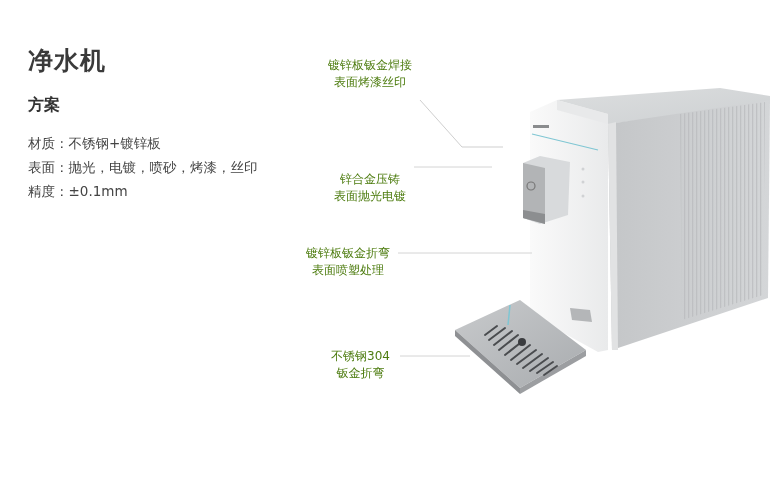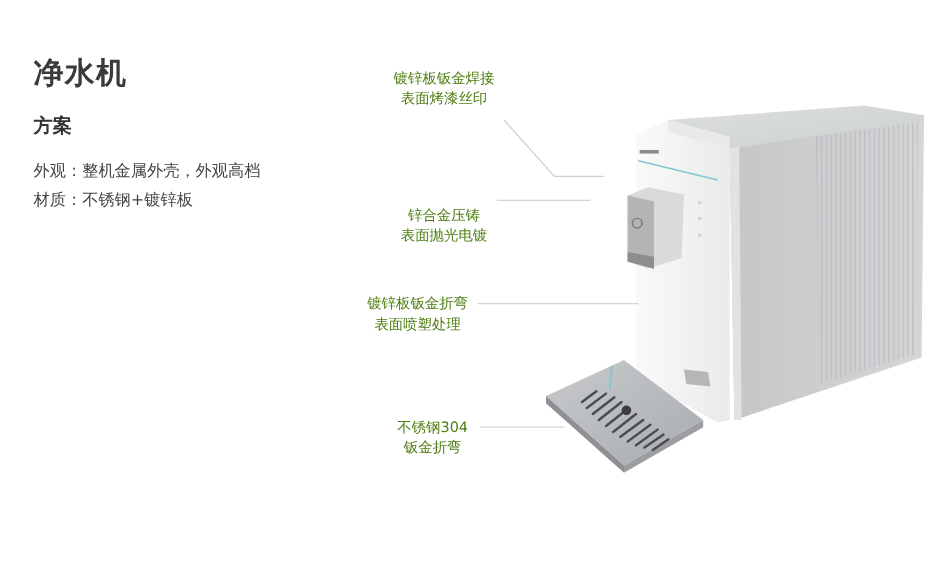--- a/index.html
+++ b/index.html
@@ -19,7 +19,6 @@
 <div class="subtitle">方案</div>
 
 <div class="specs">
-  <div class="spec-row"><span>外观：</span><span>整机金属外壳，外观高档</span></div>
   <div class="spec-row"><span>材质：</span><span>不锈钢+镀锌板</span></div>
 </div>
 

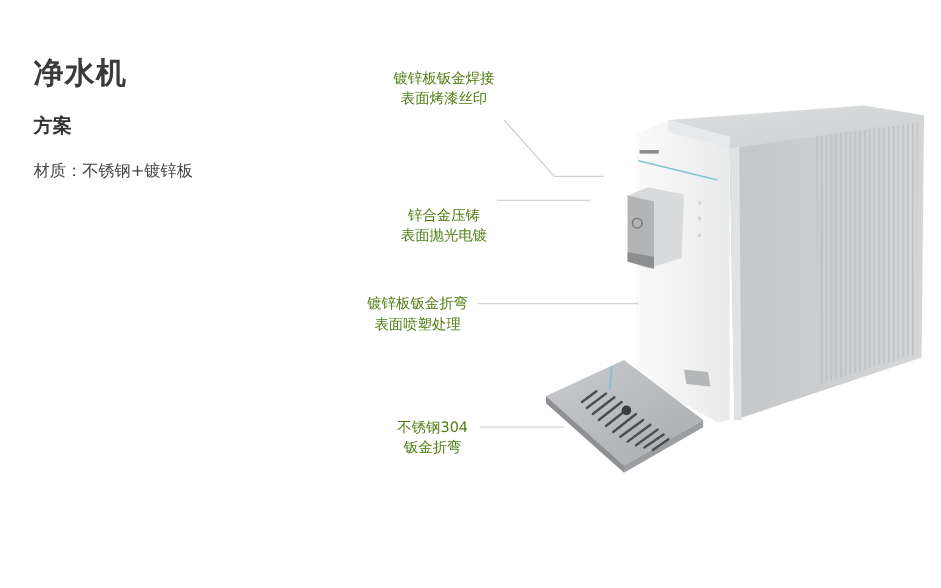--- a/index.html
+++ b/index.html
@@ -20,6 +20,7 @@
 
 <div class="specs">
   <div class="spec-row"><span>材质：</span><span>不锈钢+镀锌板</span></div>
+  <div class="spec-row"><span>表面：</span><span>抛光，电镀，喷砂，烤漆，丝印</span></div>
 </div>
 
 <svg class="product" width="784" height="490" viewBox="0 0 784 490">

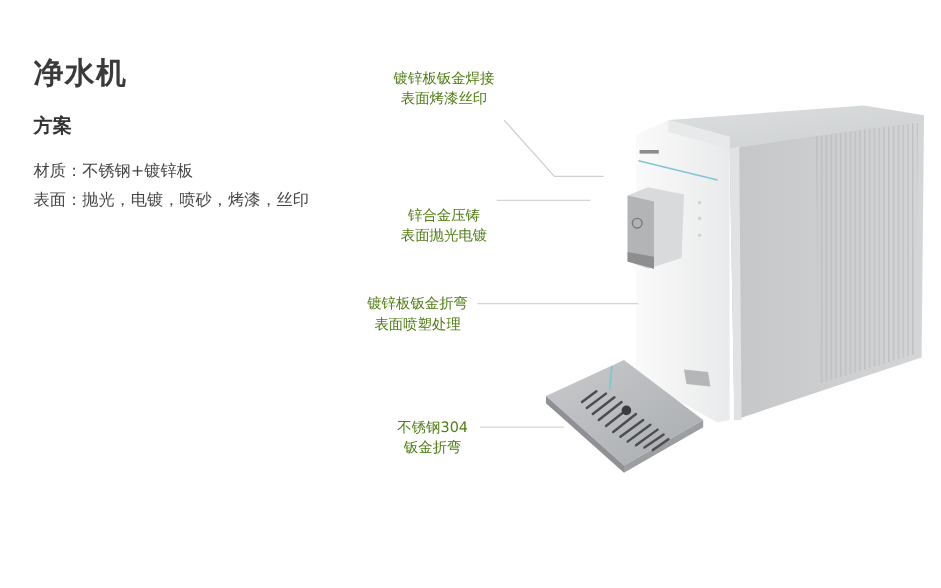--- a/index.html
+++ b/index.html
@@ -21,6 +21,7 @@
 <div class="specs">
   <div class="spec-row"><span>材质：</span><span>不锈钢+镀锌板</span></div>
   <div class="spec-row"><span>表面：</span><span>抛光，电镀，喷砂，烤漆，丝印</span></div>
+  <div class="spec-row"><span>精度：</span><span>±0.1mm</span></div>
 </div>
 
 <svg class="product" width="784" height="490" viewBox="0 0 784 490">

